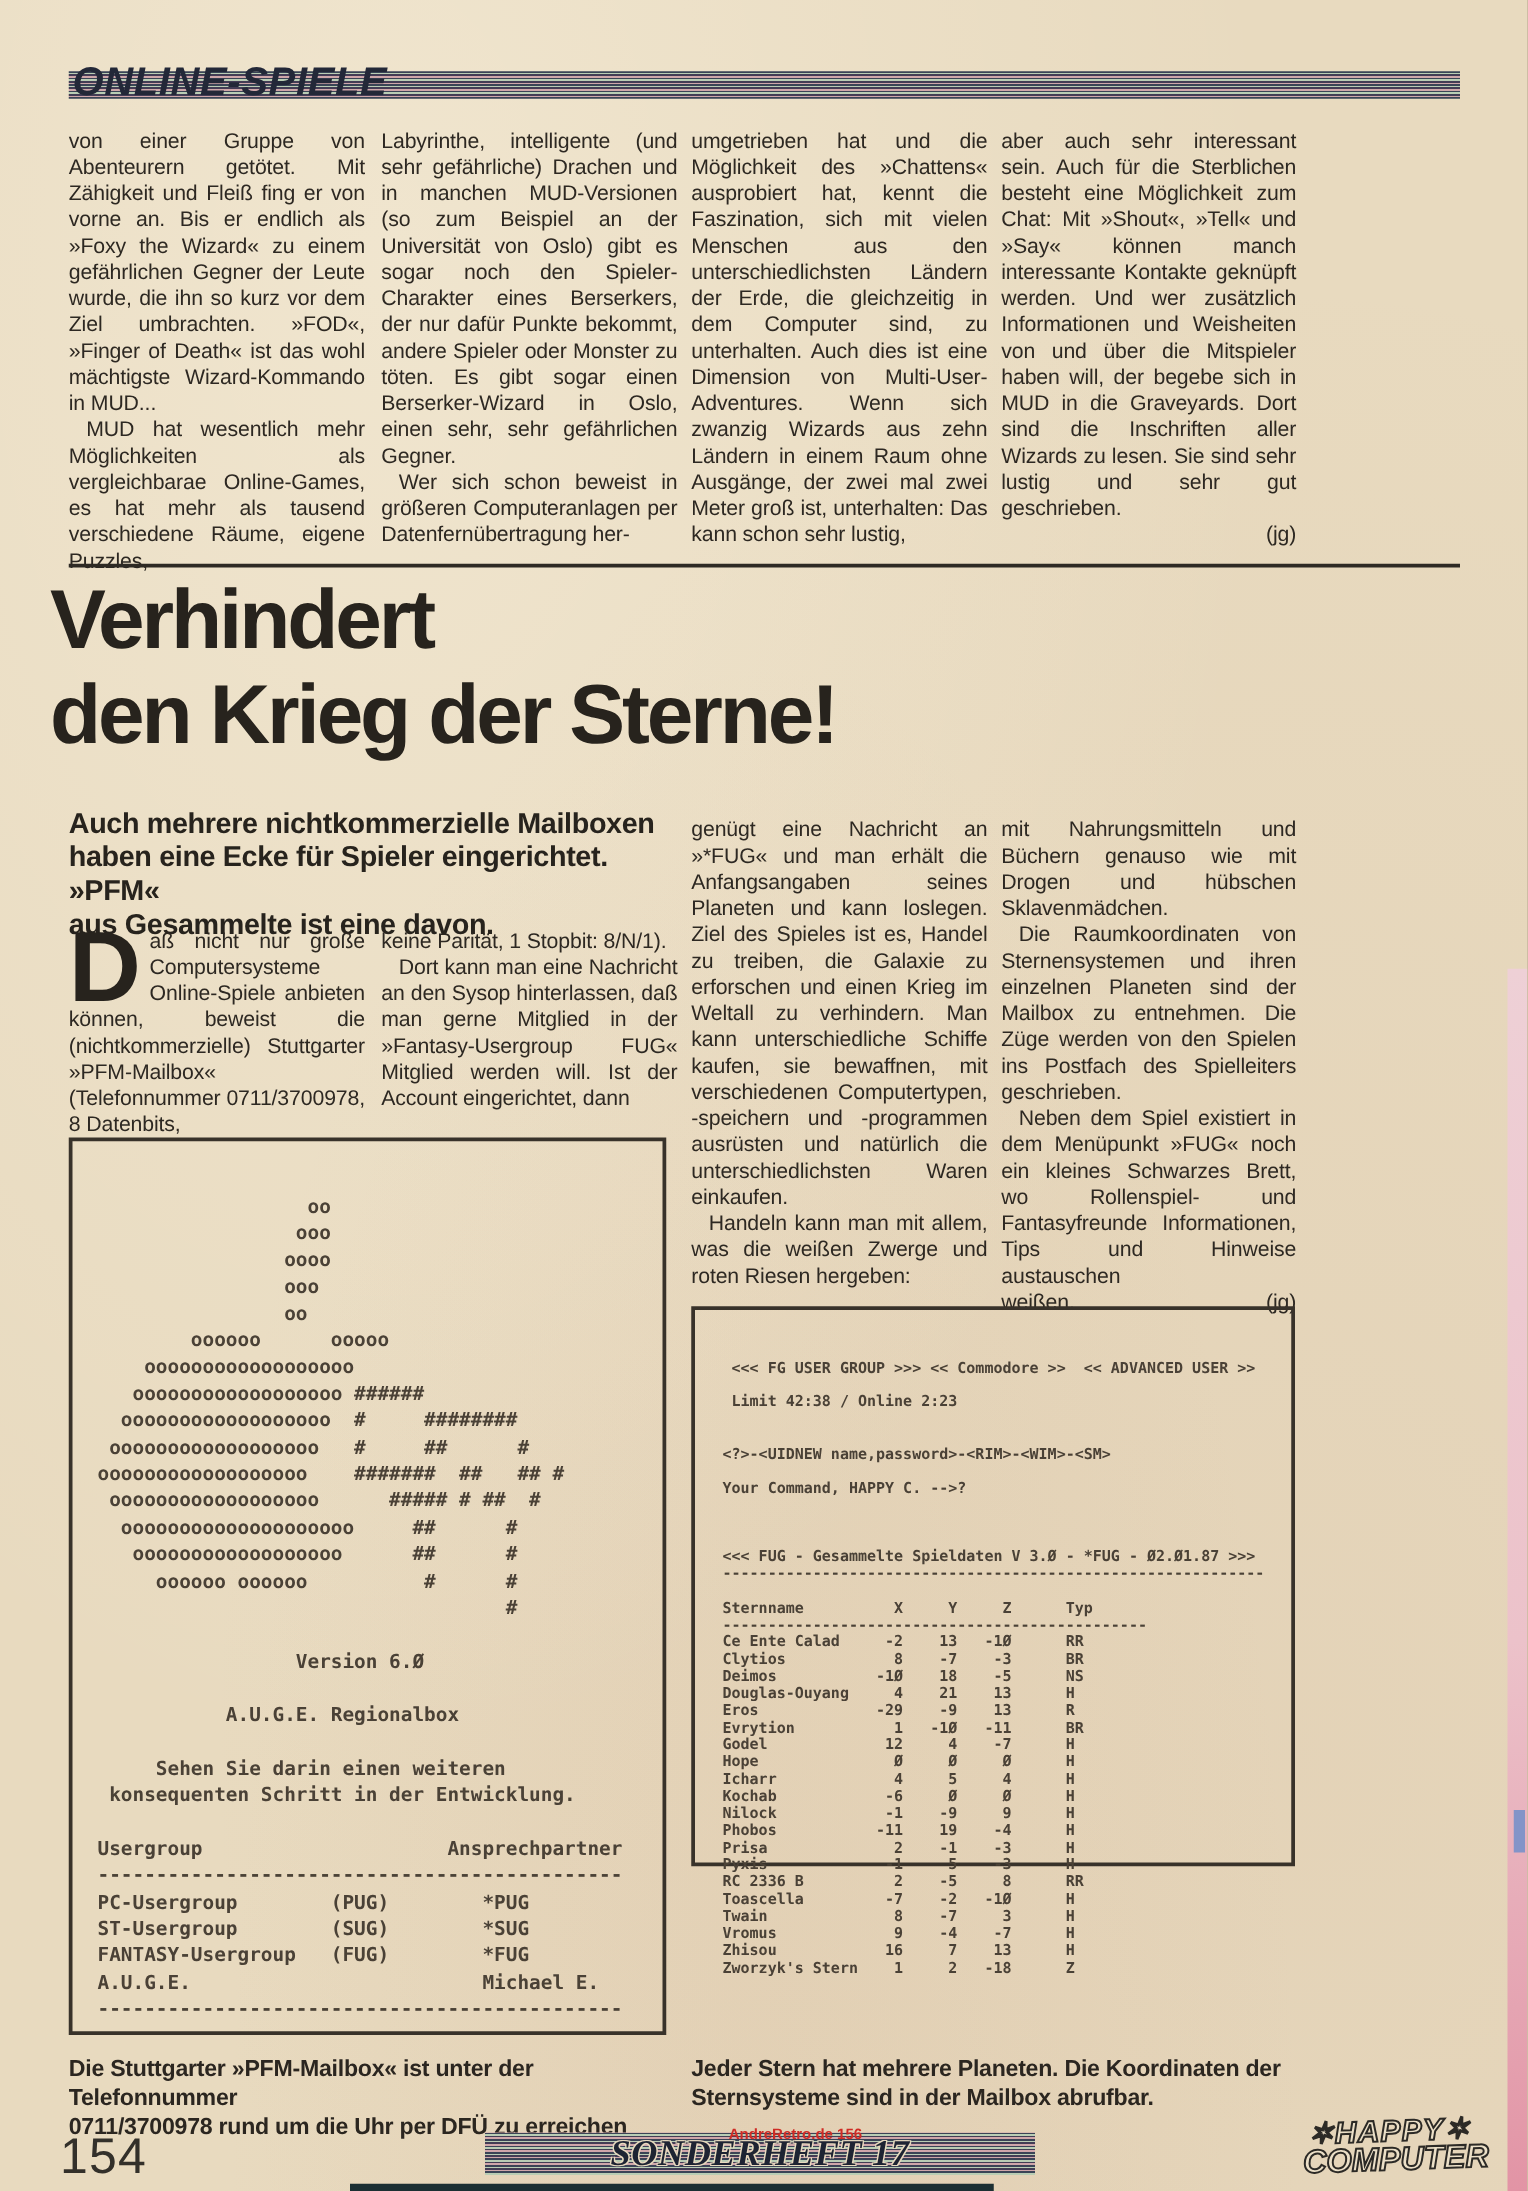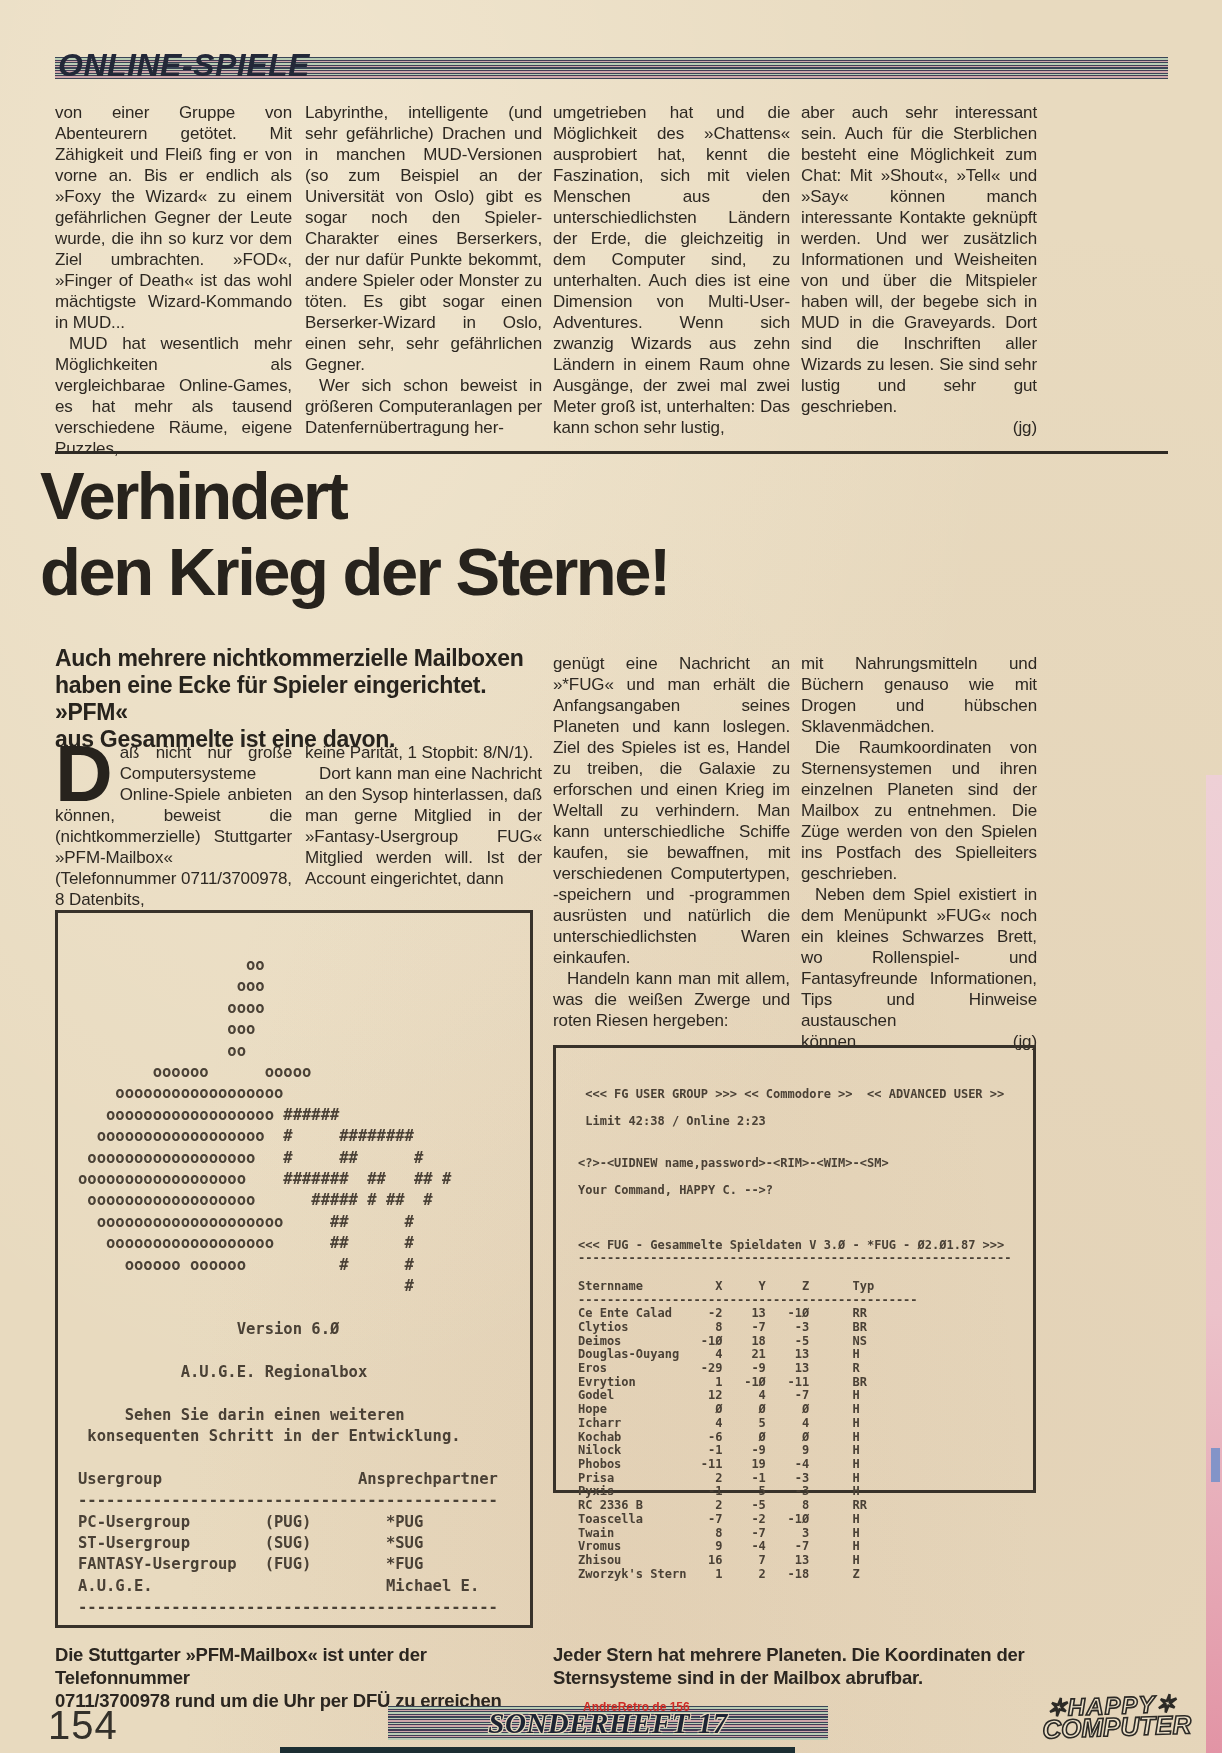--- a/index.html
+++ b/index.html
@@ -117,7 +117,7 @@
       <p class="ind">Die Raumkoordinaten von Sternensystemen und ihren einzelnen Planeten sind der Mailbox zu entnehmen. Die Züge werden von den Spielen ins Postfach des Spielleiters geschrieben.</p>
       <p class="ind">Neben dem Spiel existiert in dem Menüpunkt »FUG« noch ein kleines Schwarzes Brett, wo Rollenspiel- und Fantasyfreunde Informationen, Tips und Hinweise austauschen</p>
       <div class="jline">
-        <span>können.</span>
+        <span>weißen.</span>
         <span>(jg)</span>
       </div>
     </div>

